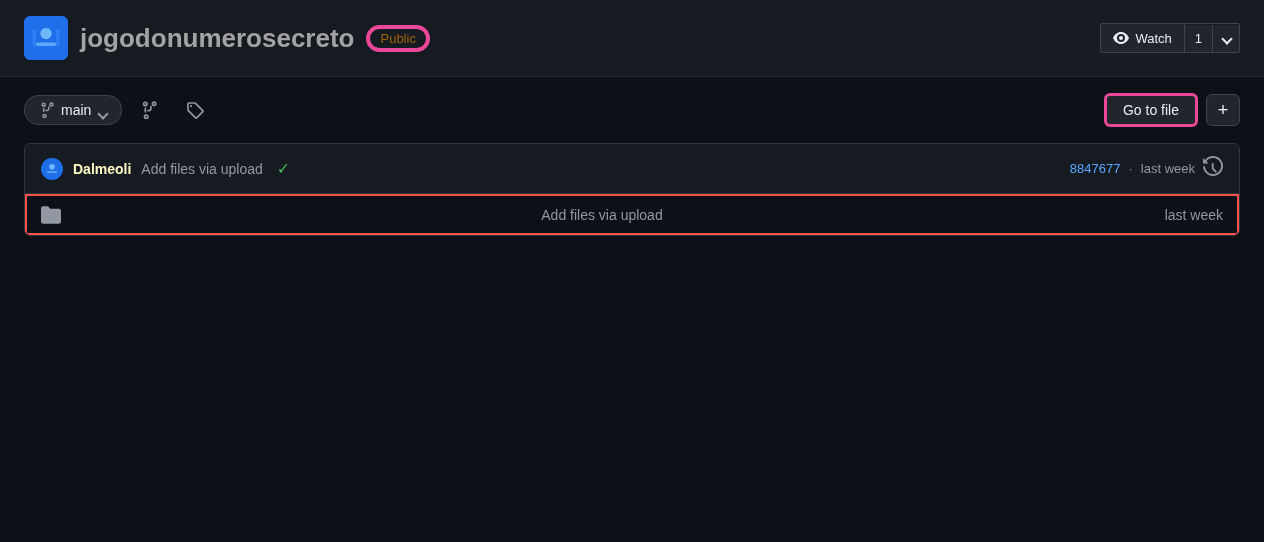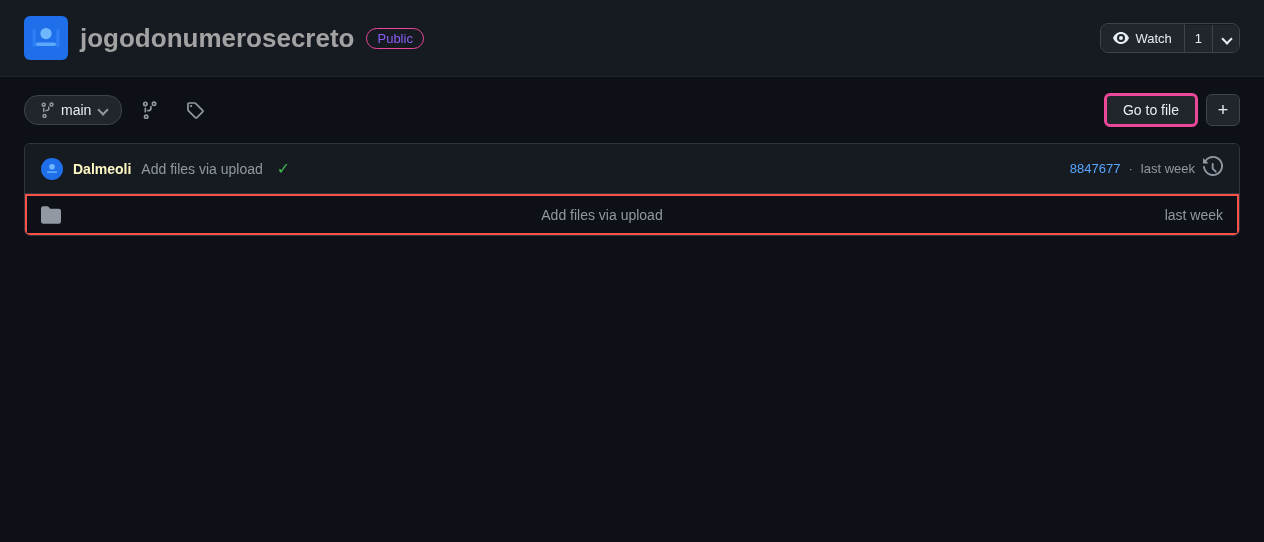--- a/index.html
+++ b/index.html
@@ -49,11 +49,11 @@
     .public-badge {
       display: inline-flex;
       align-items: center;
-      border: 1px solid #ec4899;
+      border: 4px solid #ec4899;
       border-radius: 20px;
       padding: 2px 10px;
       font-size: 13px;
-      color: #8b5cf6;
+      color: #a16207;
       font-weight: 500;
     }
 

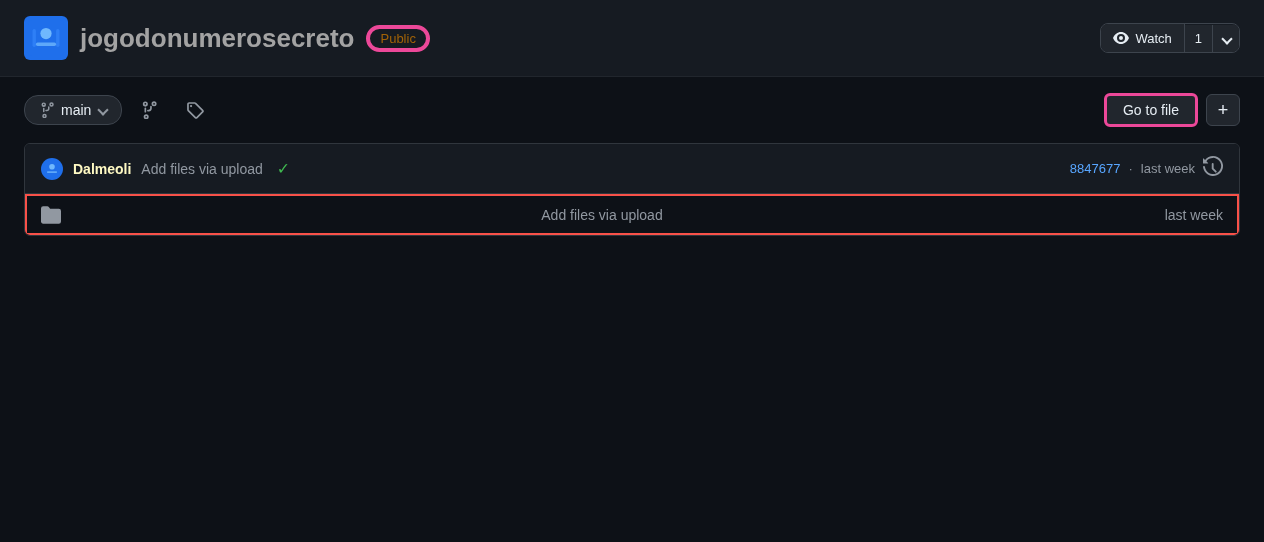--- a/index.html
+++ b/index.html
@@ -66,7 +66,7 @@
       display: flex;
       align-items: center;
       border: 1px solid #3d444d;
-      border-radius: 8px;
+      border-radius: 2px;
       overflow: hidden;
     }
     .watch-btn {

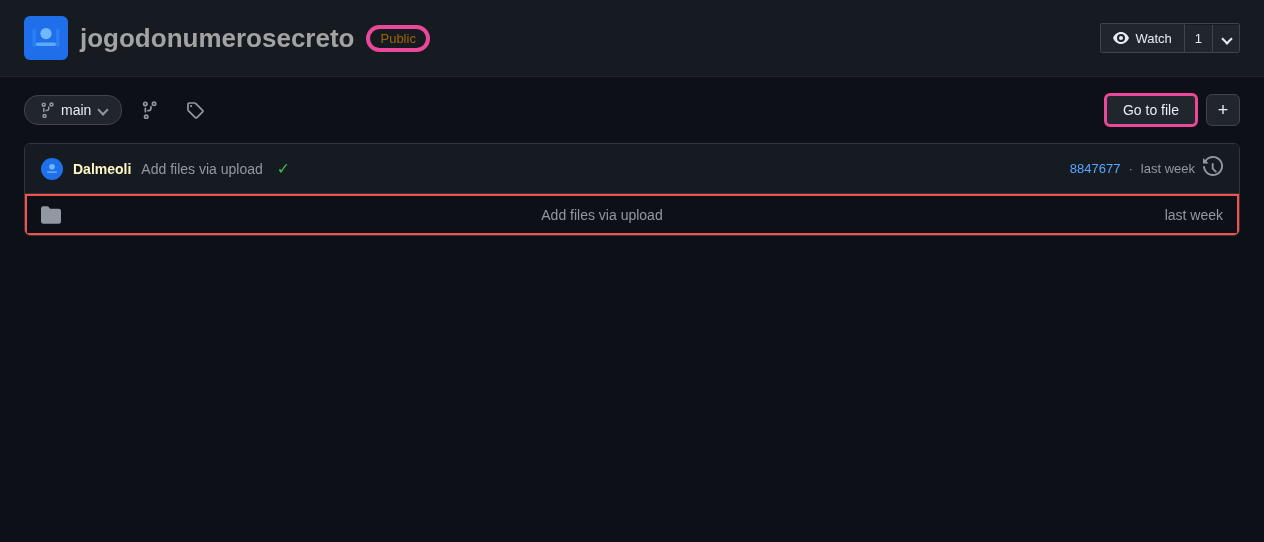--- a/index.html
+++ b/index.html
@@ -110,7 +110,7 @@
     }
     .branch-btn {
       display: flex;
-      align-items: center;
+      align-items: flex-end;
       gap: 6px;
       background: #21262d;
       color: #e6edf3;

